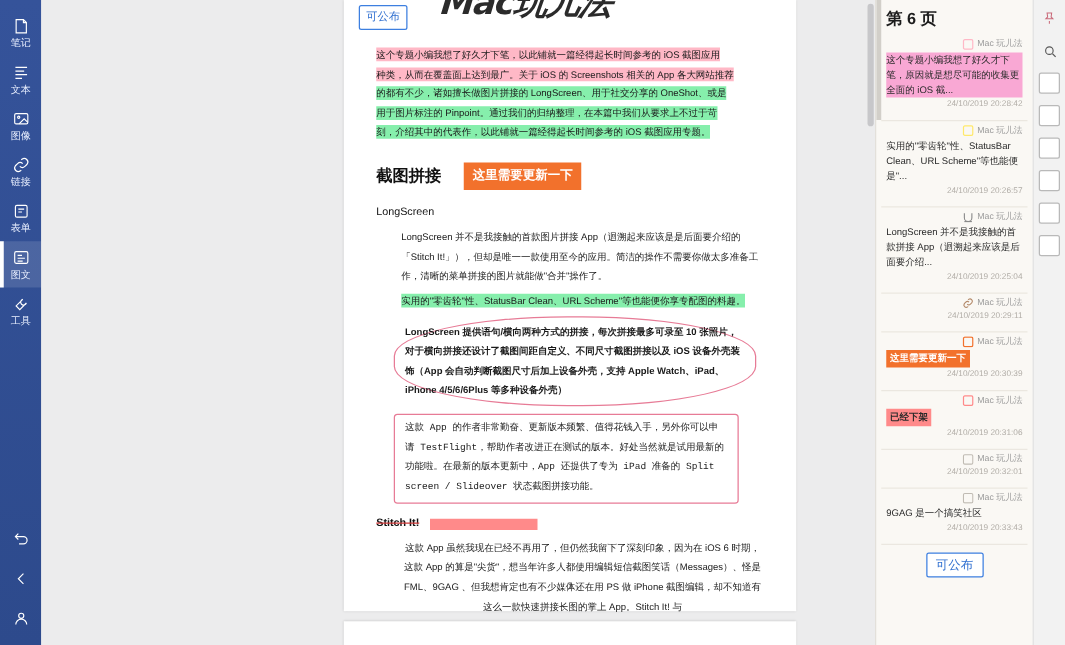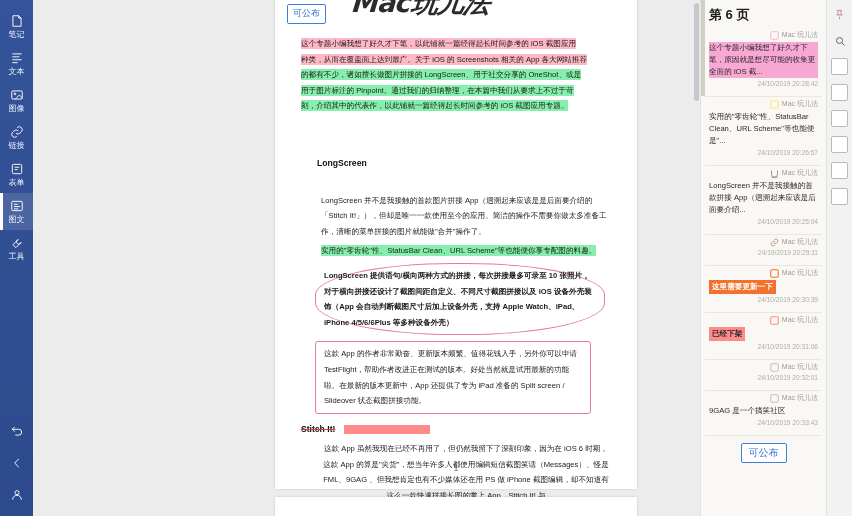--- a/index.html
+++ b/index.html
@@ -409,6 +409,10 @@
 
         <div style="height:16px"></div>
 
+        <div>
+          <span class="h2">截图拼接</span>
+          <span class="hl-orange-box" style="margin-left:16px;">这里需要更新一下</span>
+        </div>
 
         <div style="height:10px"></div>
 

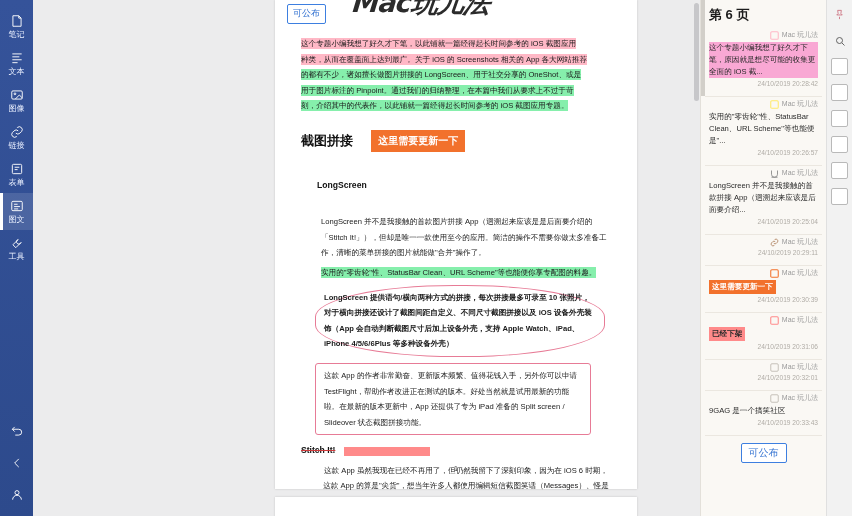--- a/index.html
+++ b/index.html
@@ -137,9 +137,9 @@
   }
   .h3 {
     font-size: 8.6px;
-    font-weight: bold;
+    font-weight: normal;
     color: #111;
-    margin: 16px;
+    margin: 0;
   }
   .h3-strike {
     font-size: 8.6px;

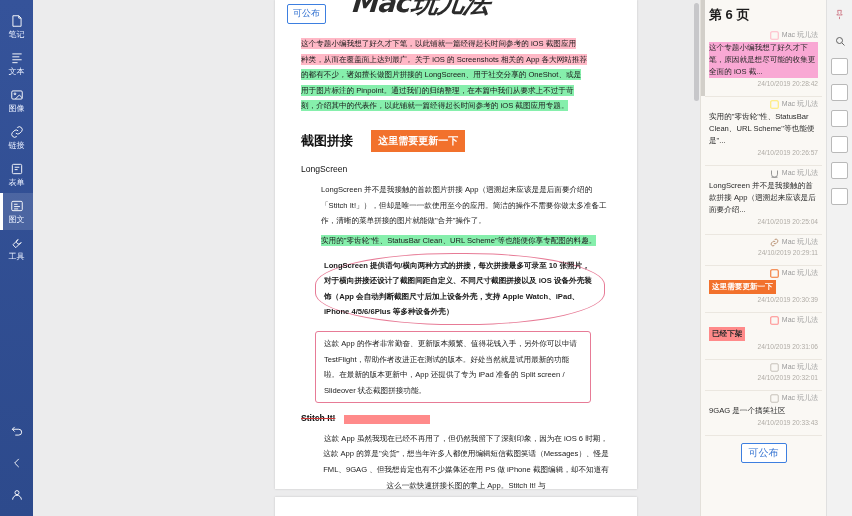--- a/index.html
+++ b/index.html
@@ -430,7 +430,7 @@
           <span>LongScreen 提供语句/横向两种方式的拼接，每次拼接最多可录至 10 张照片，对于横向拼接还设计了截图间距自定义、不同尺寸截图拼接以及 iOS 设备外壳装饰（App 会自动判断截图尺寸后加上设备外壳，支持 Apple Watch、iPad、iPhone 4/5/6/6Plus 等多种设备外壳）</span>
         </div>
 
-        <div class="rect-note" style="margin-left:14px; margin-right:20px;">
+        <div class="rect-note" style="margin-left:14px; margin-right:20px;font-family:Liberation Mono, monospace;">
           <span>这款 App 的作者非常勤奋、更新版本频繁、值得花钱入手，另外你可以申请 TestFlight，帮助作者改进正在测试的版本。好处当然就是试用最新的功能啦。在最新的版本更新中，App 还提供了专为 iPad 准备的 Split screen / Slideover 状态截图拼接功能。</span>
         </div>
 

